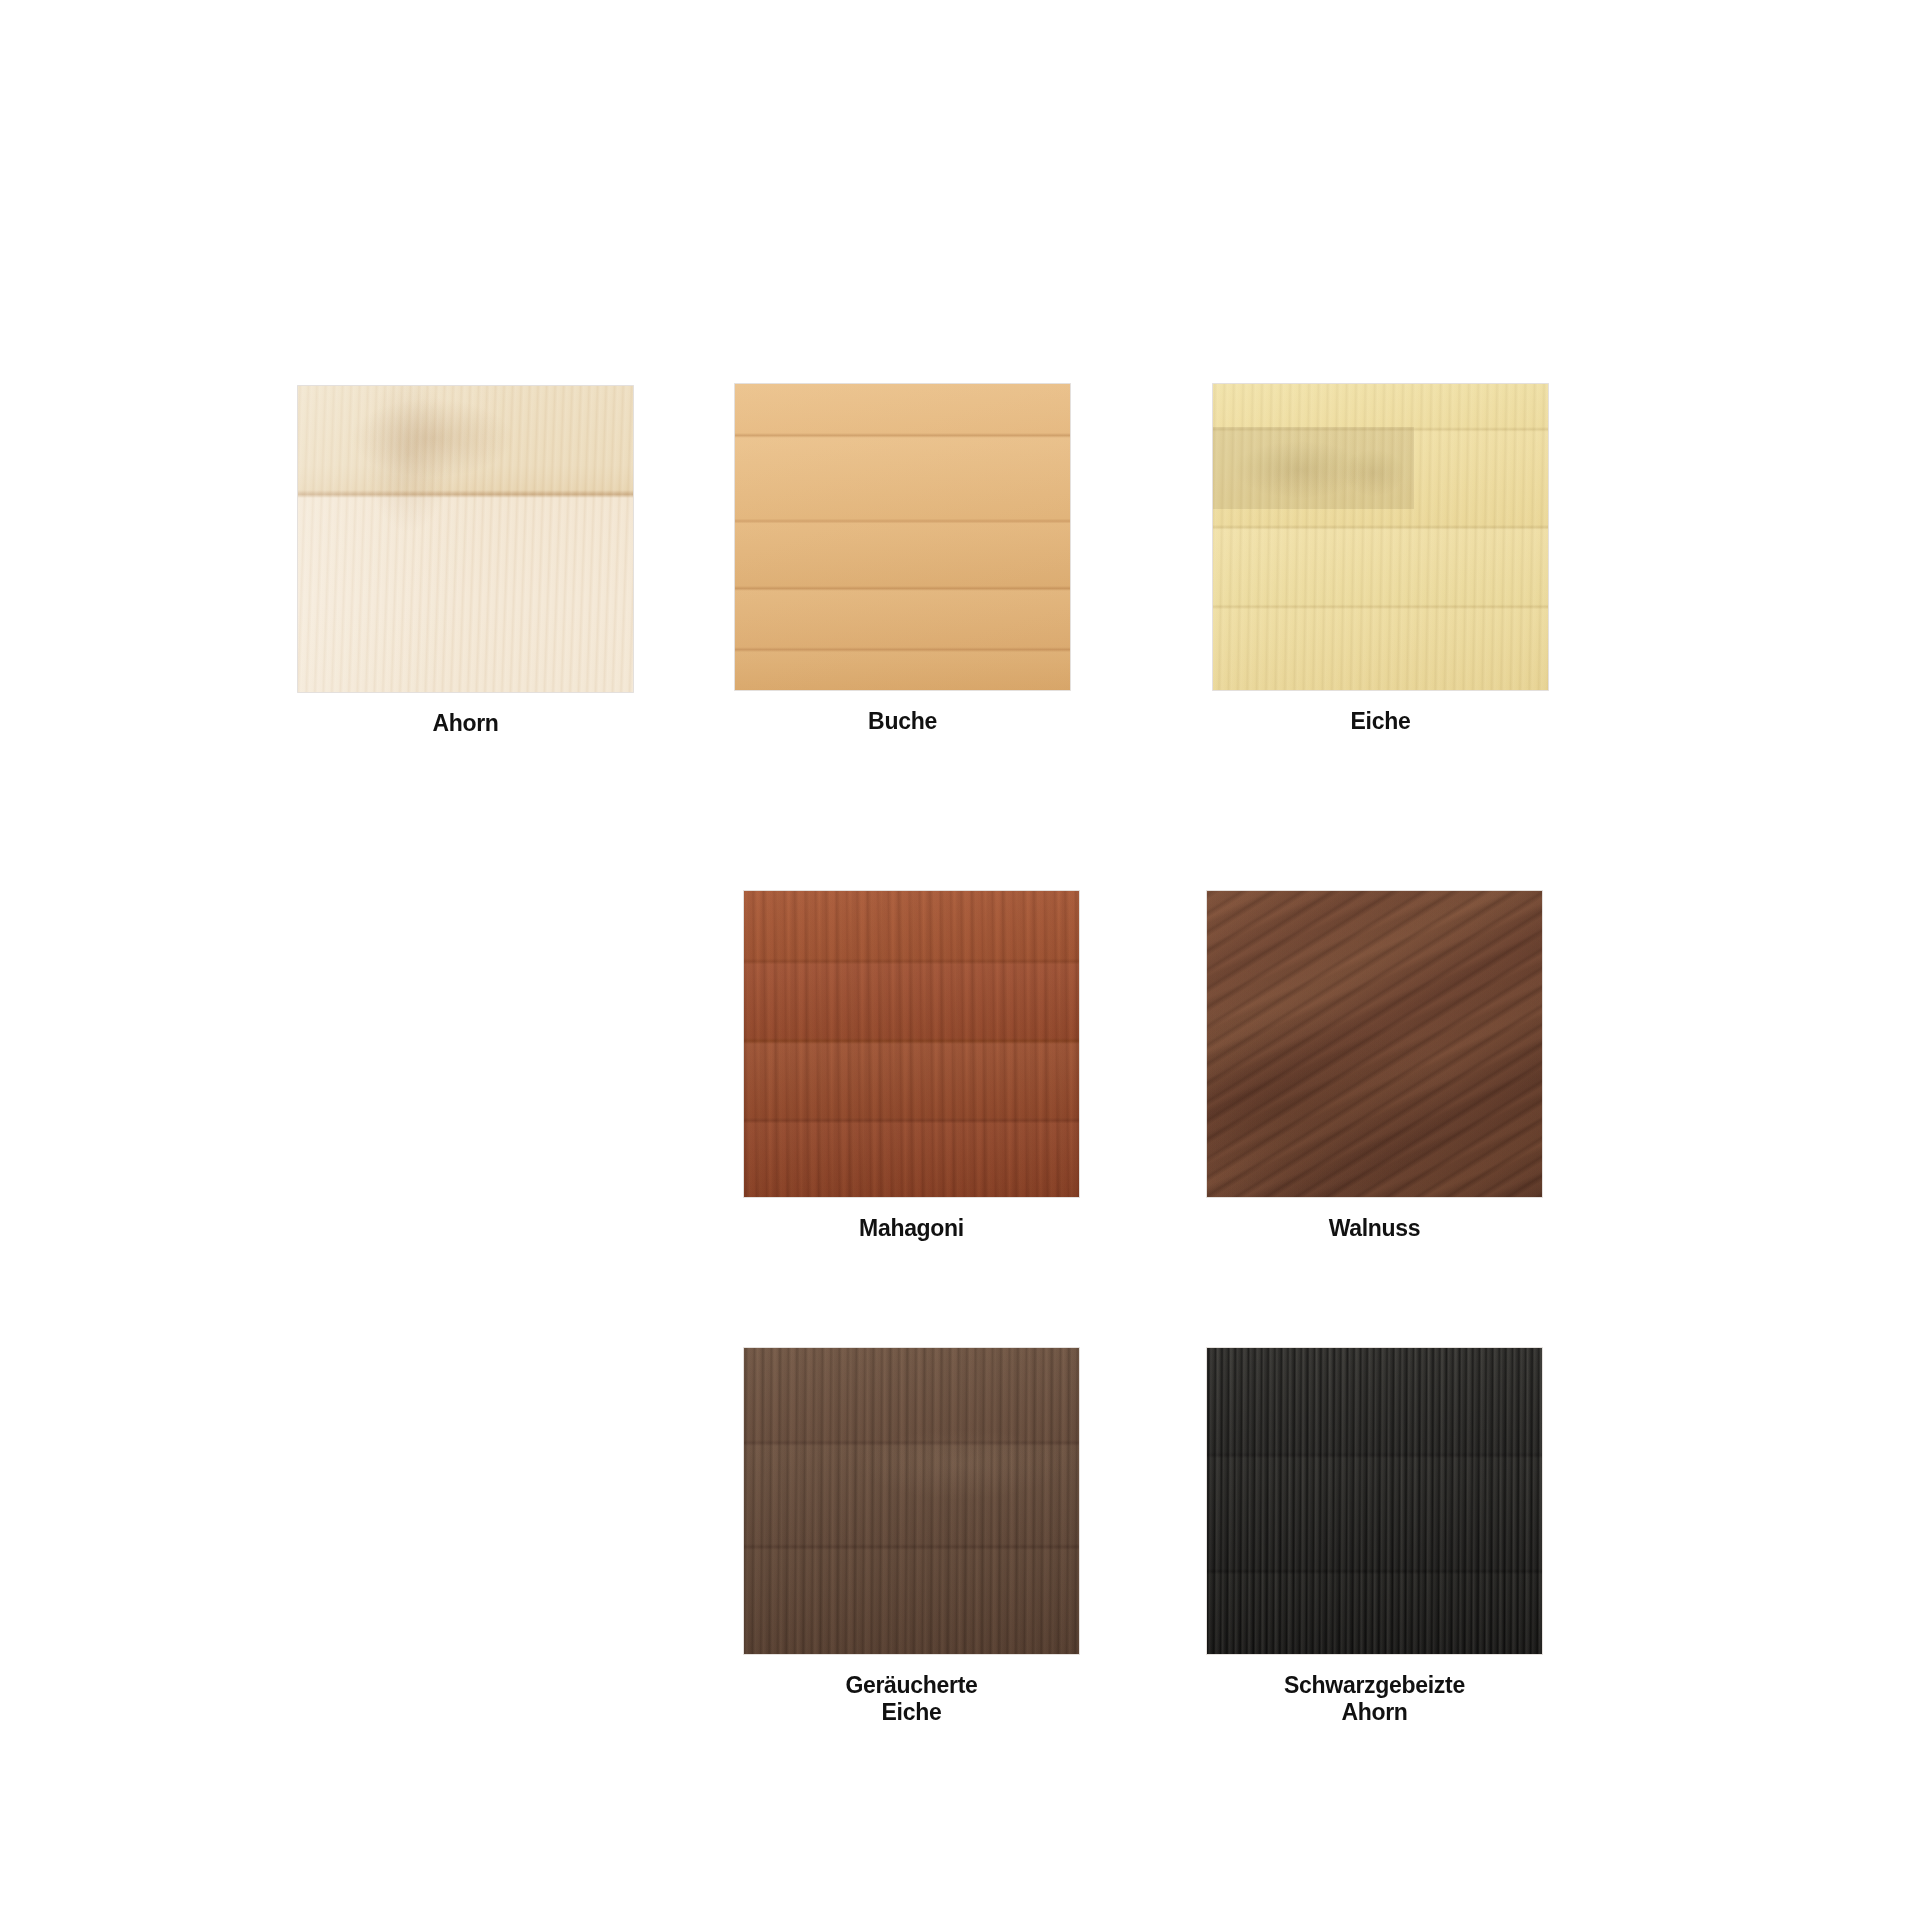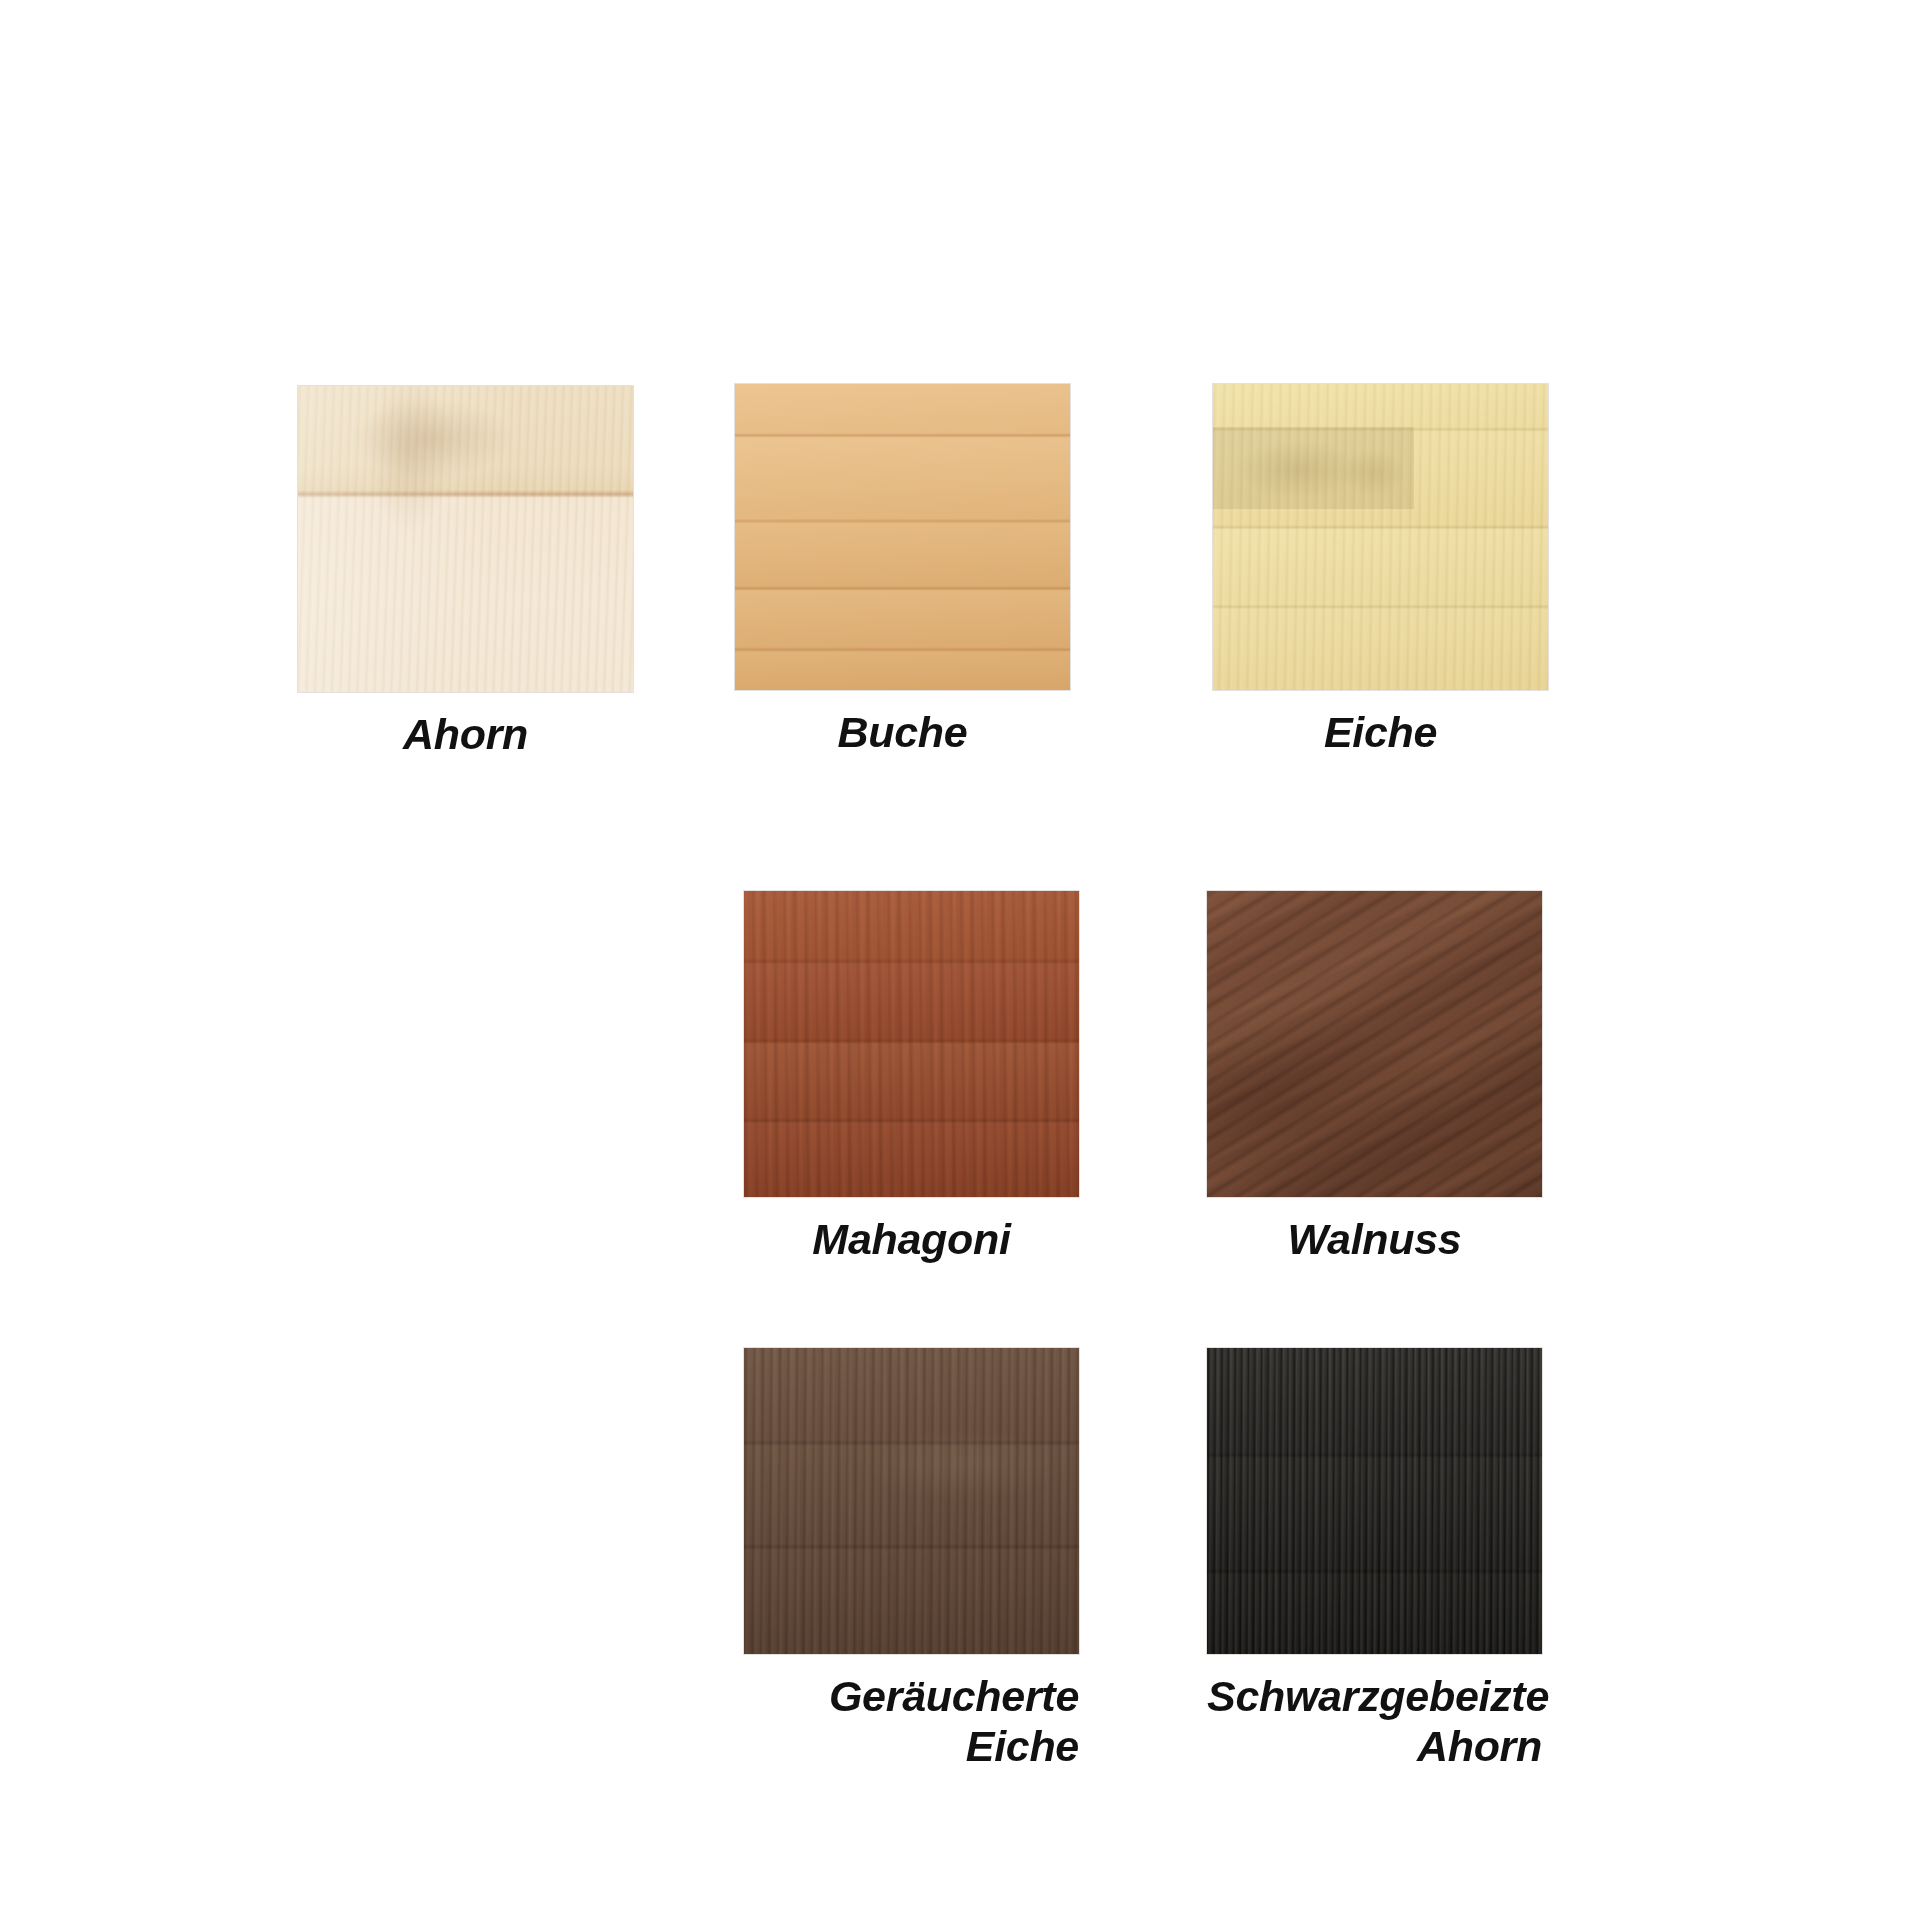--- a/index.html
+++ b/index.html
@@ -50,13 +50,12 @@
 
   .swatch-label {
     margin-top: 18px;
-    font-size: 43px;
+    font-size: 23px;
     font-weight: bold;
     color: #111111;
     line-height: 1.16;
     letter-spacing: -0.3px;
     white-space: pre-line;
-    font-style: italic;
   }
   .label-center { text-align: center; }
   .label-left   { text-align: right; }

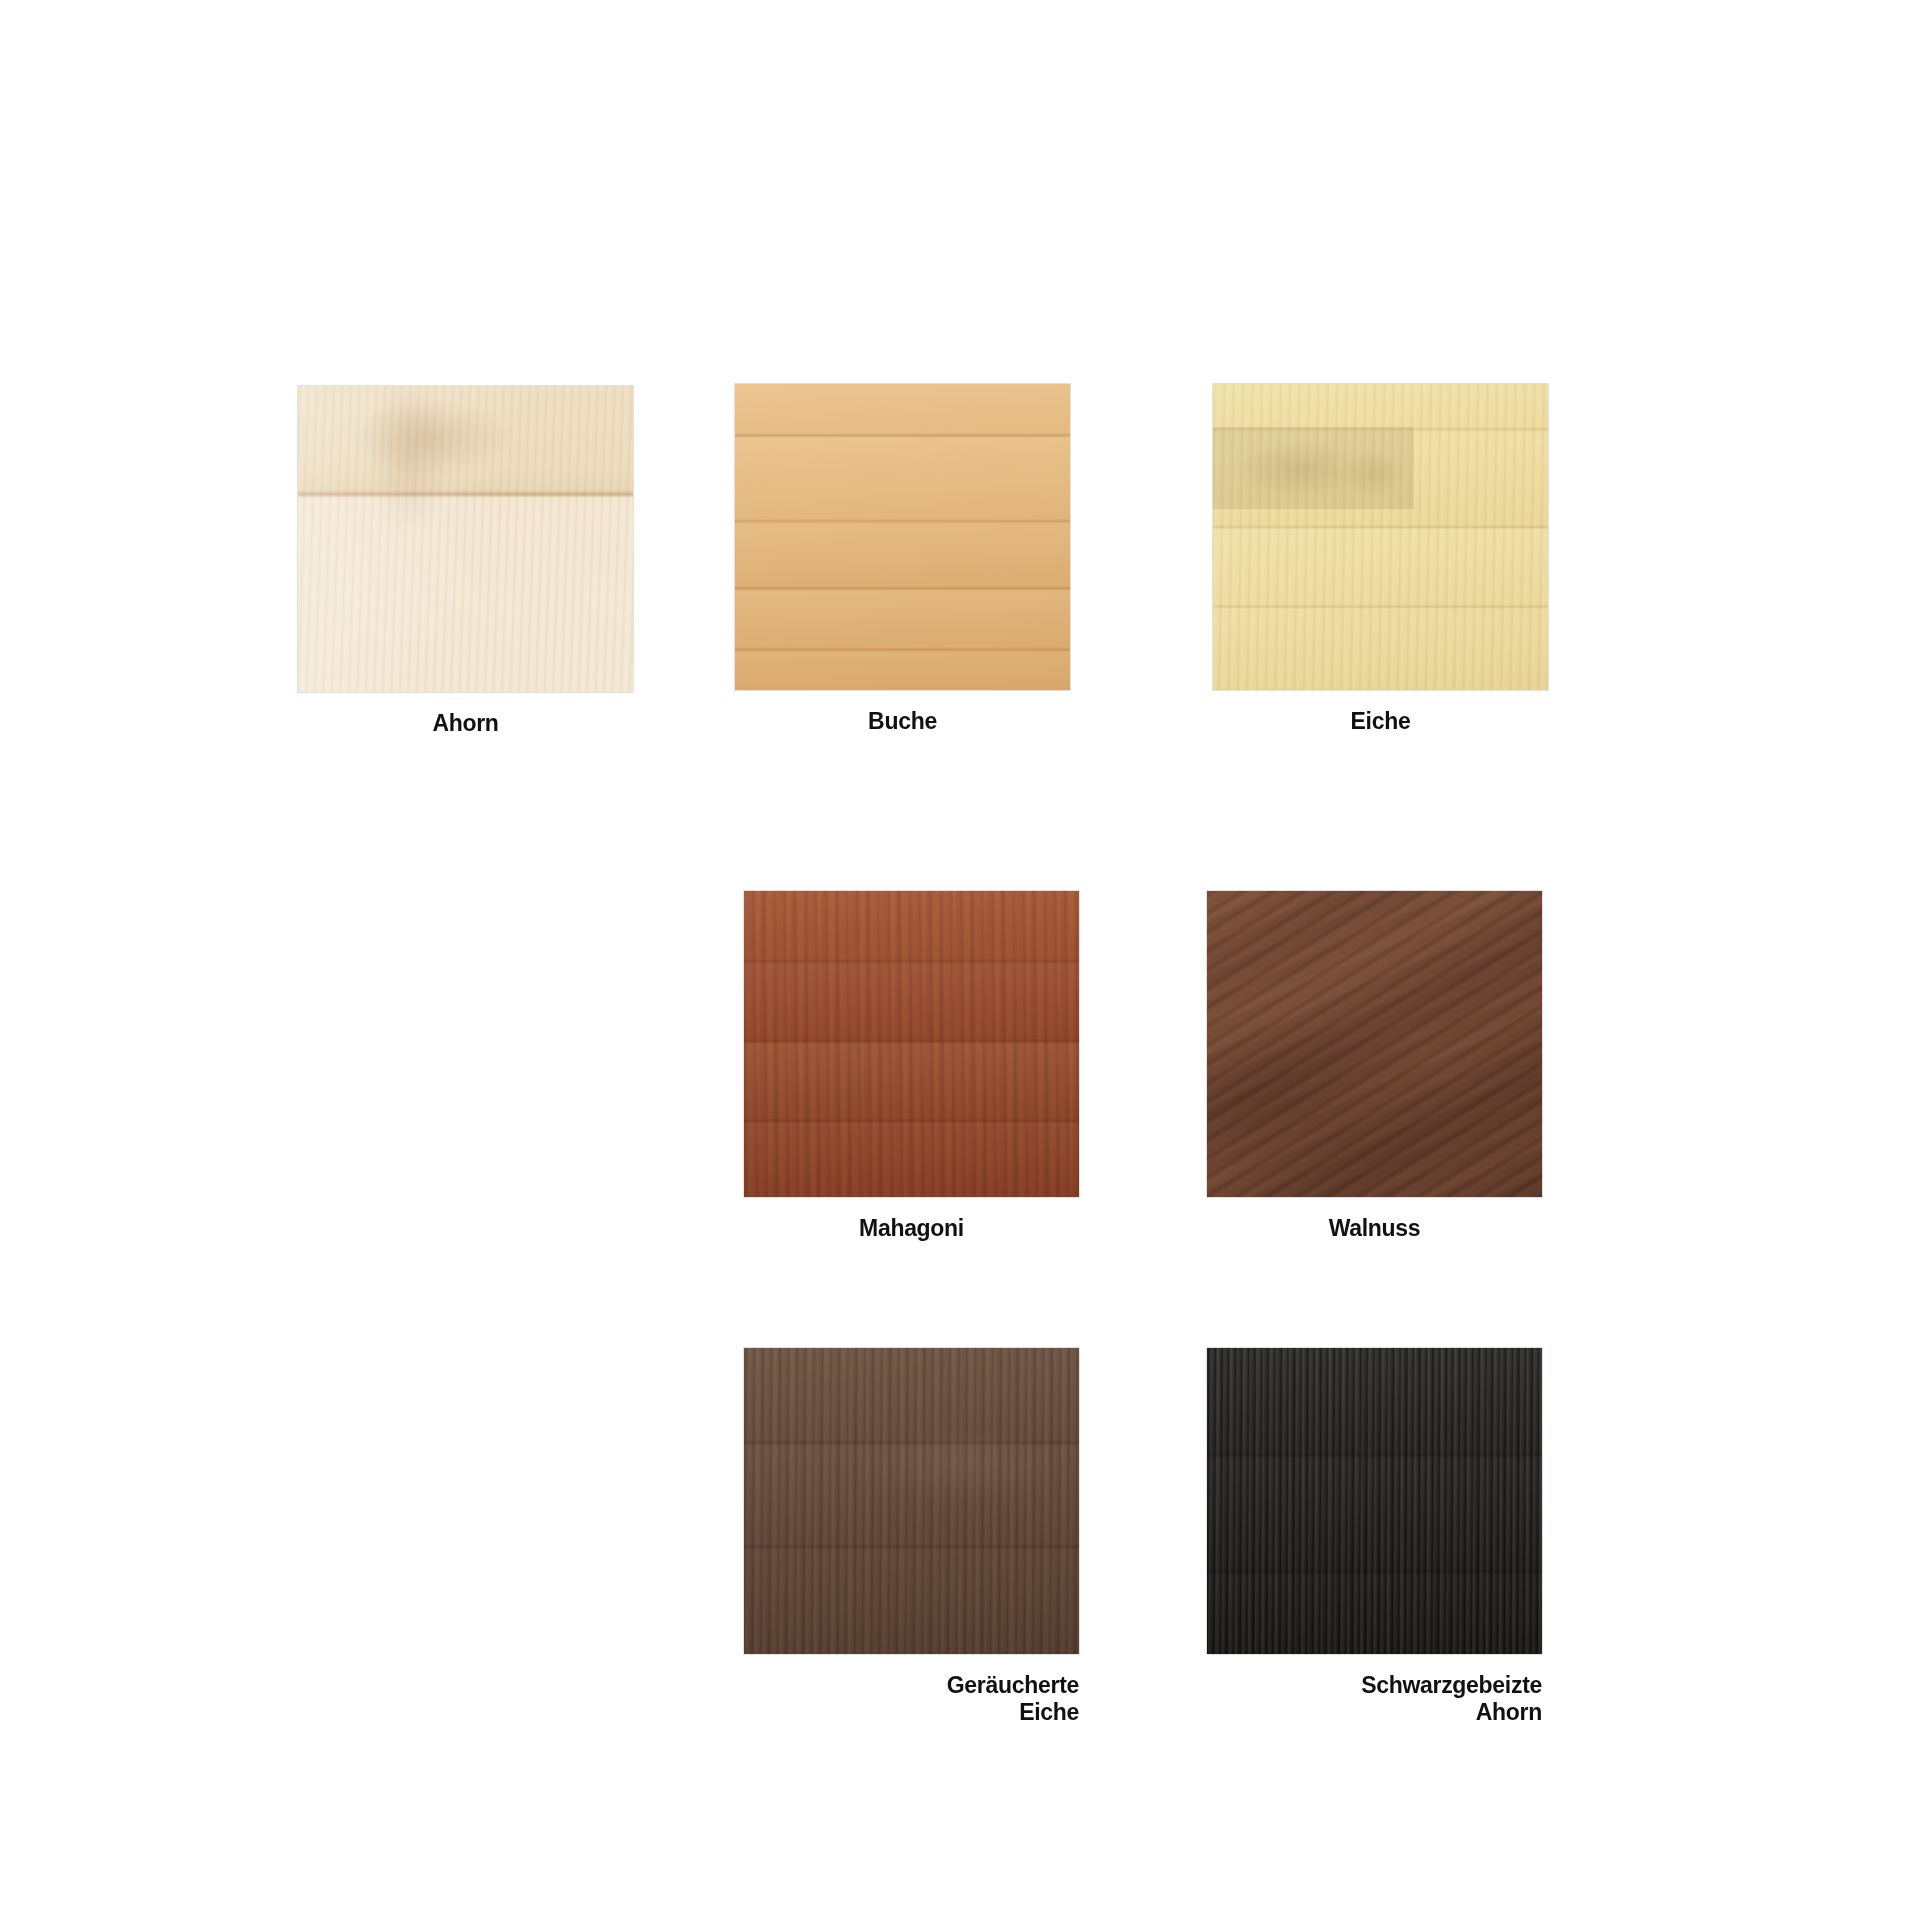--- a/index.html
+++ b/index.html
@@ -58,7 +58,7 @@
     white-space: pre-line;
   }
   .label-center { text-align: center; }
-  .label-left   { text-align: right; }
+  .label-left   { text-align: center; }
 
   
   .t-ahorn { background: #f0e0c6; }

